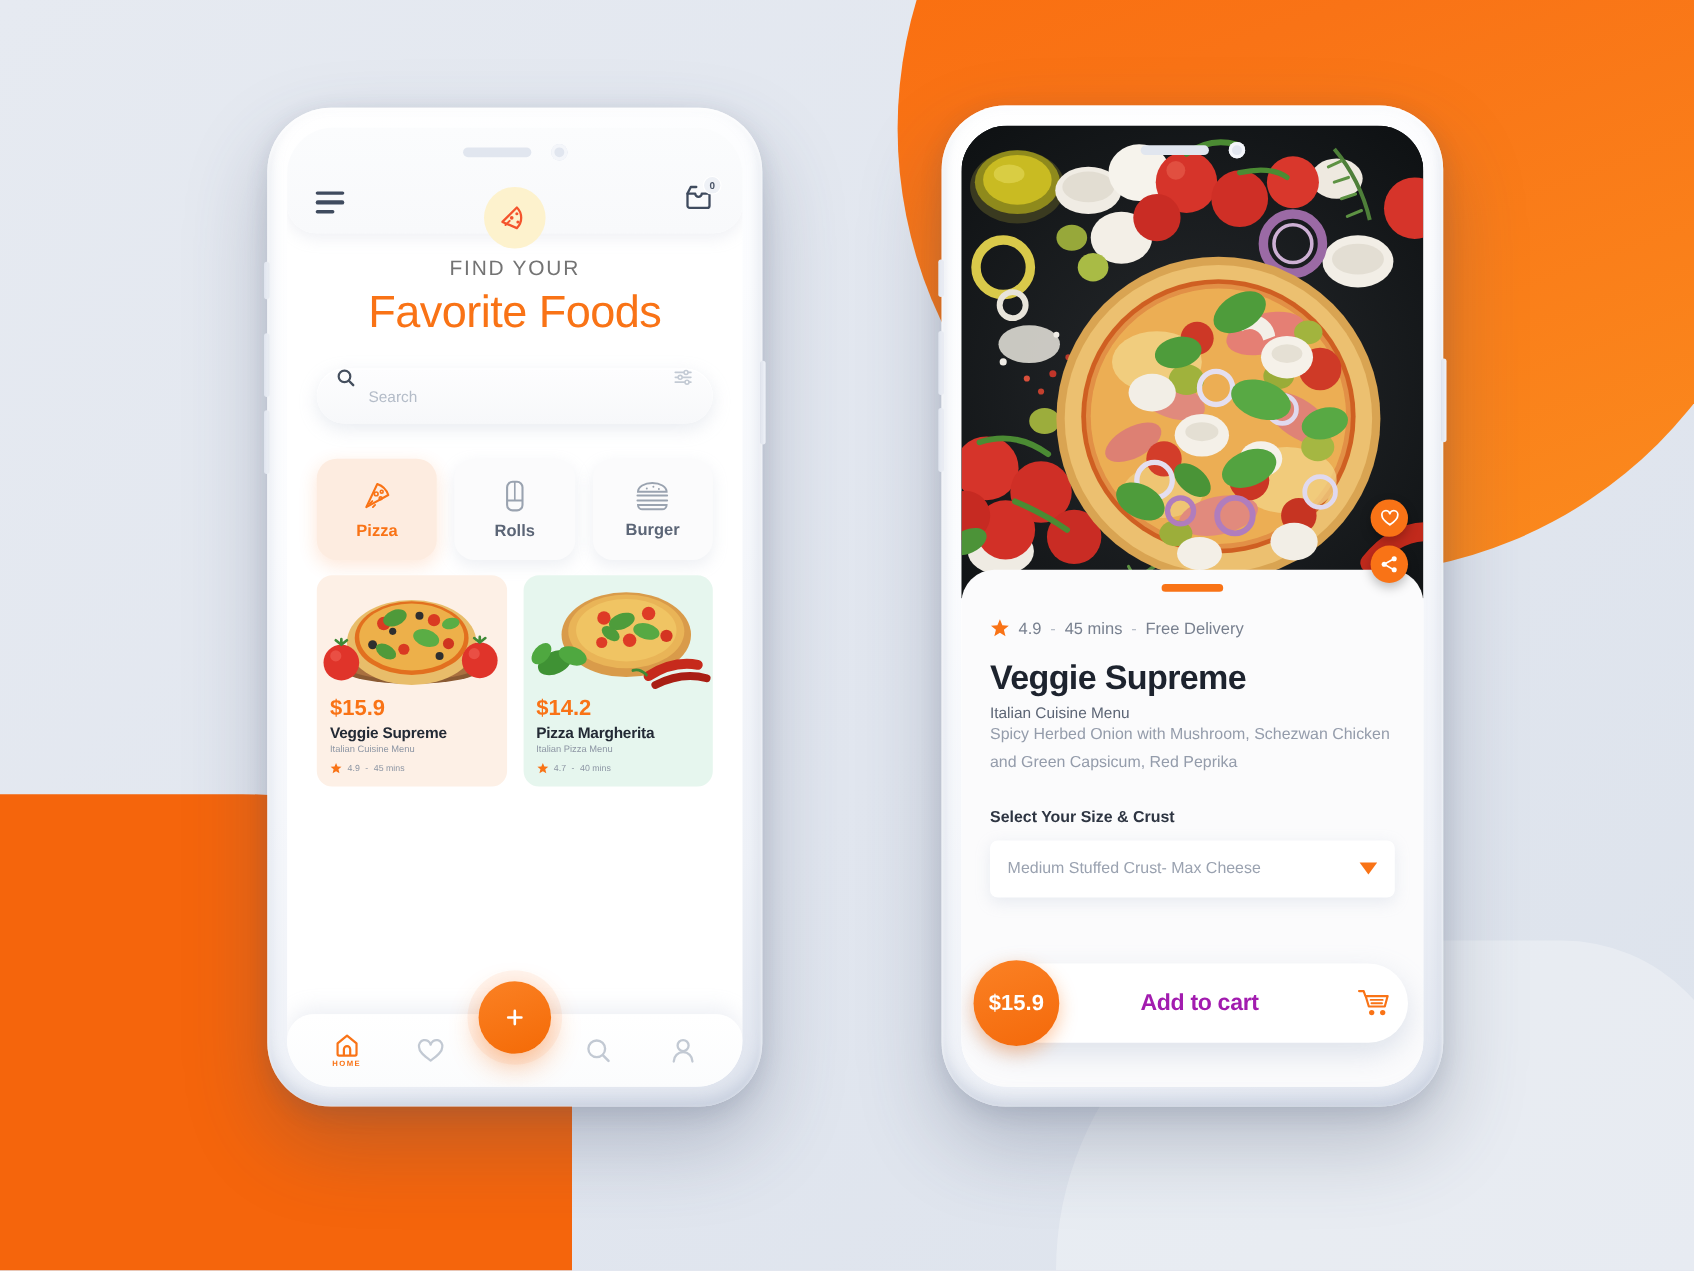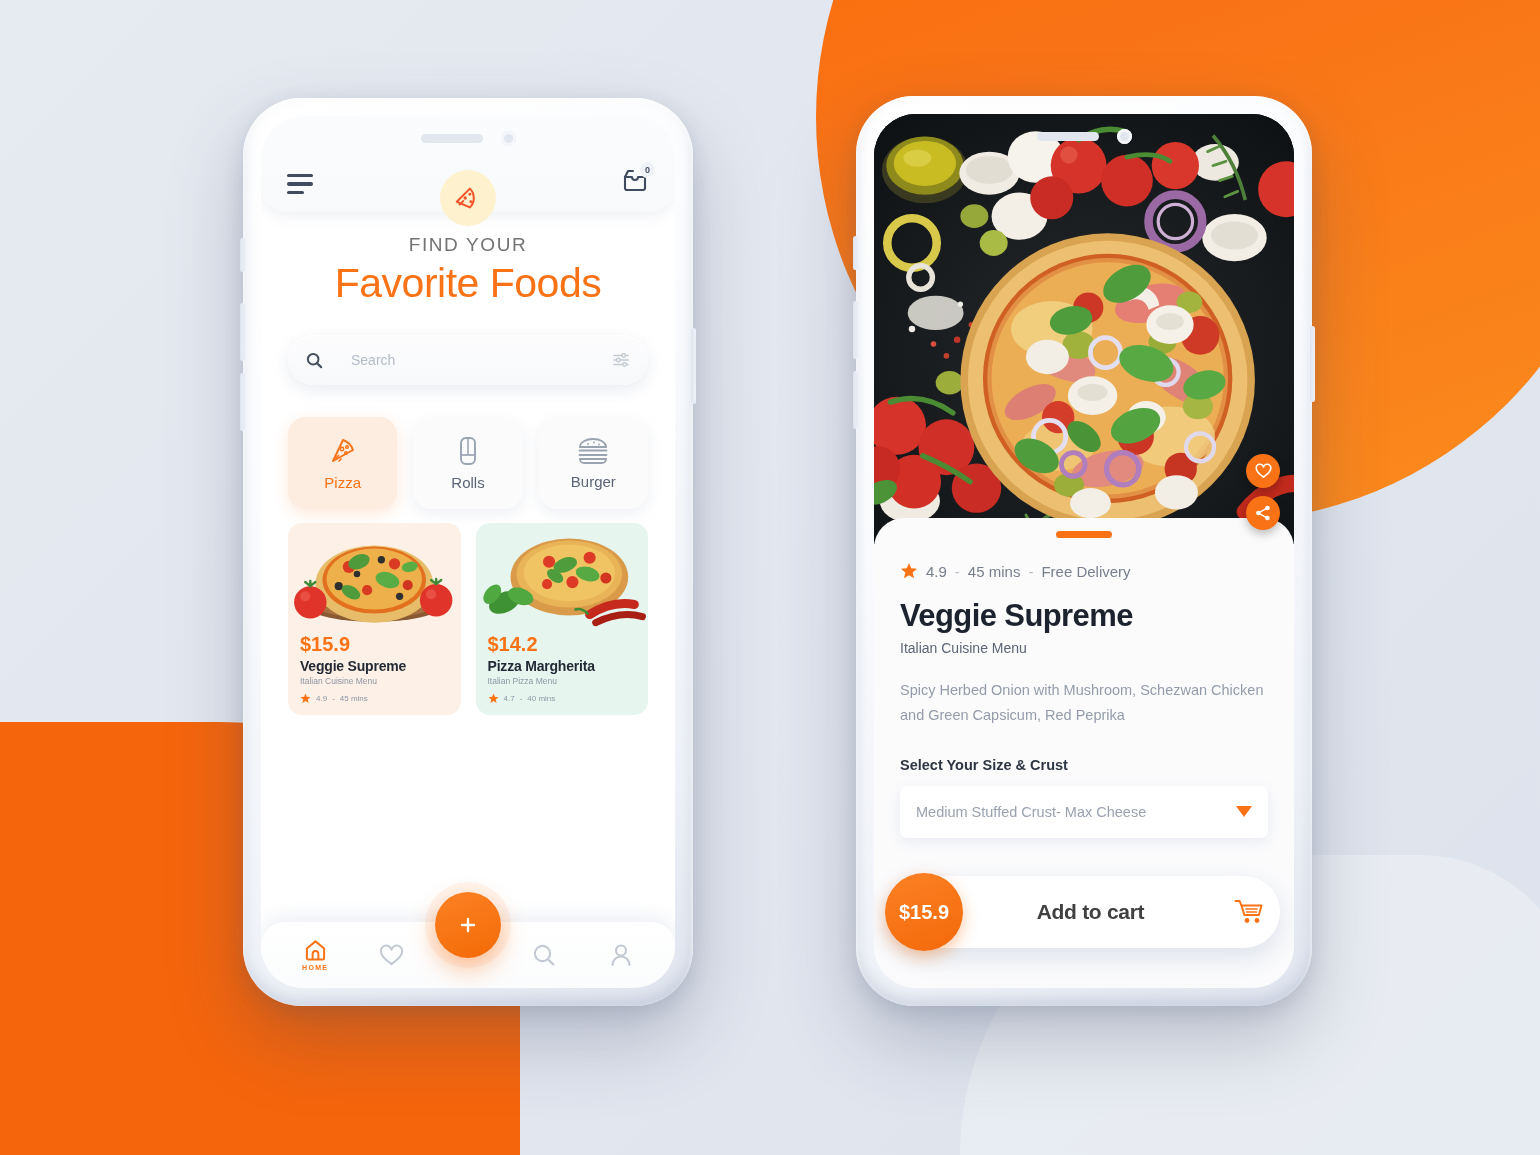--- a/index.html
+++ b/index.html
@@ -88,7 +88,7 @@
     margin: 28px 27px 0 27px; height:50px; border-radius:25px;
     background: linear-gradient(180deg,#fdfdfe,#f7f8fa);
     box-shadow: 0 5px 16px rgba(175,185,205,0.28), inset 0 1px 1px #fff;
-    display:flex; align-items:center; padding: 0 18px; gap:28px;
+    display:flex; padding: 0 18px; gap:12px;
   }
   .search-input {
     flex:1; border:0; outline:0; background:transparent;

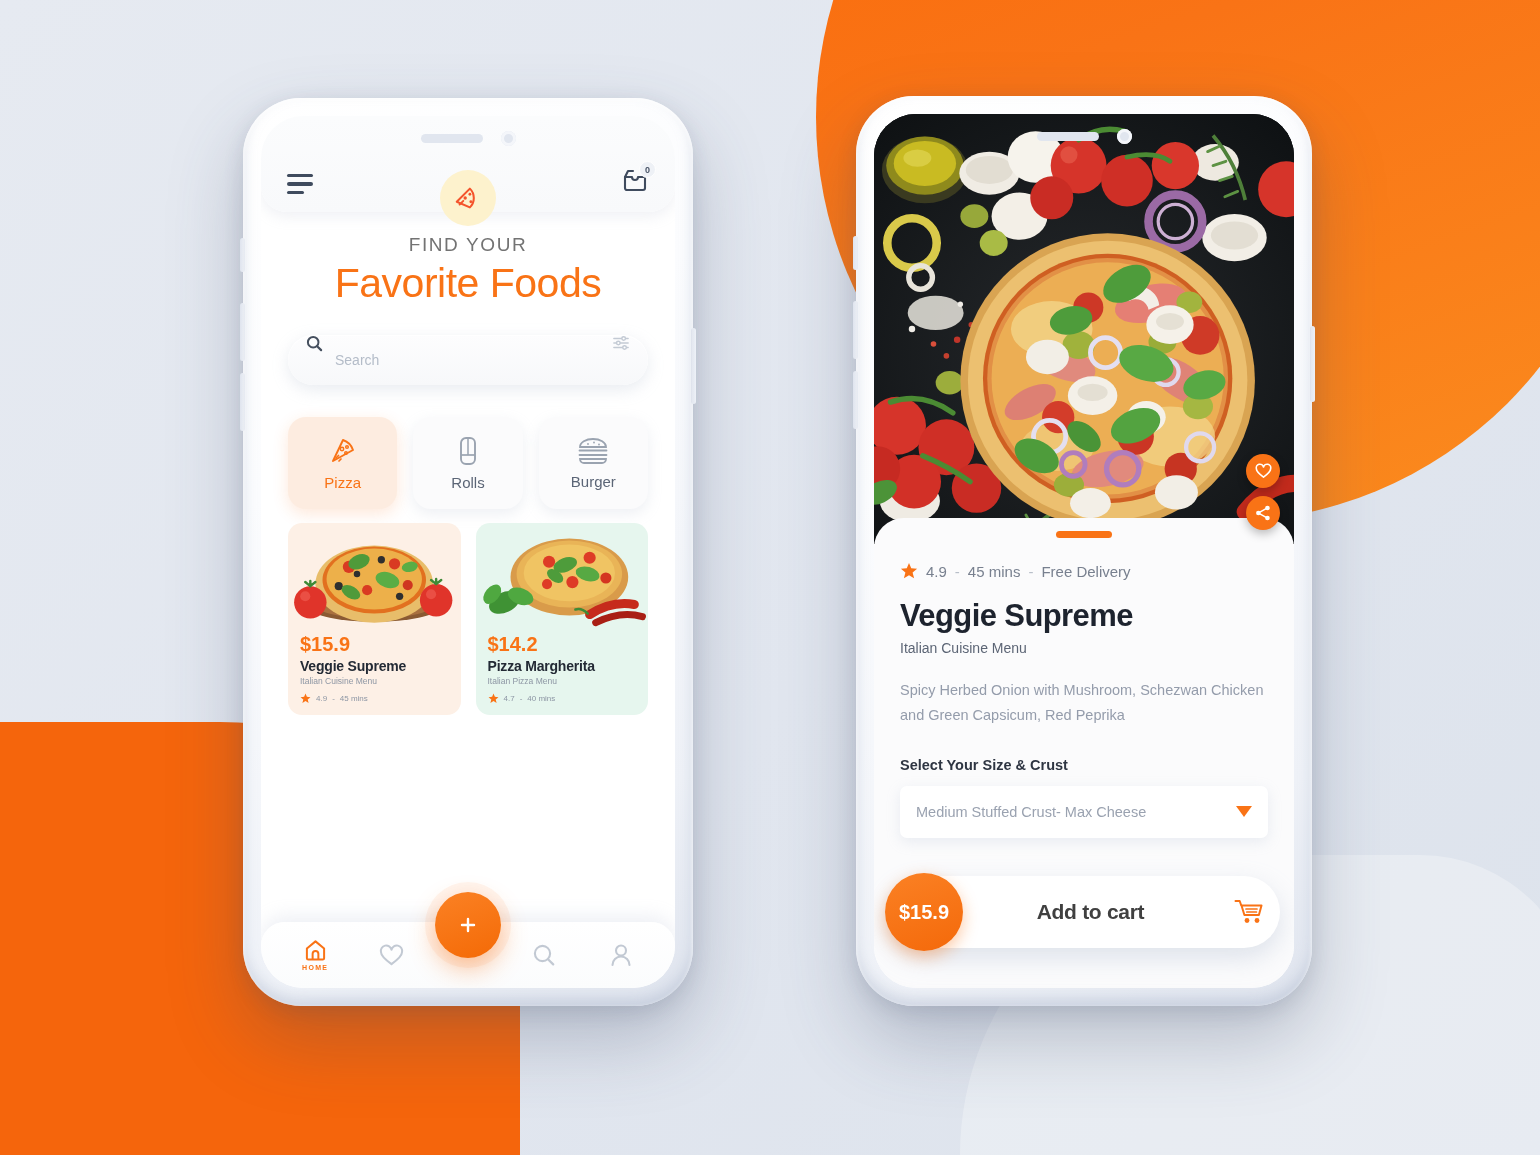--- a/index.html
+++ b/index.html
@@ -104,7 +104,7 @@
     cursor:pointer;
   }
   .cat.active { background:#fdece0; box-shadow: 0 5px 16px rgba(249,115,22,0.16); }
-  .cat-label { font-size:15px; font-weight:400; color:#5b6576; }
+  .cat-label { font-size:15px; font-weight:700; color:#5b6576; }
   .cat.active .cat-label { color:#f97316; }
 
   .section-title { padding: 34px 27px 0 27px; font-size:22px; font-weight:800; color:#2c3340; }

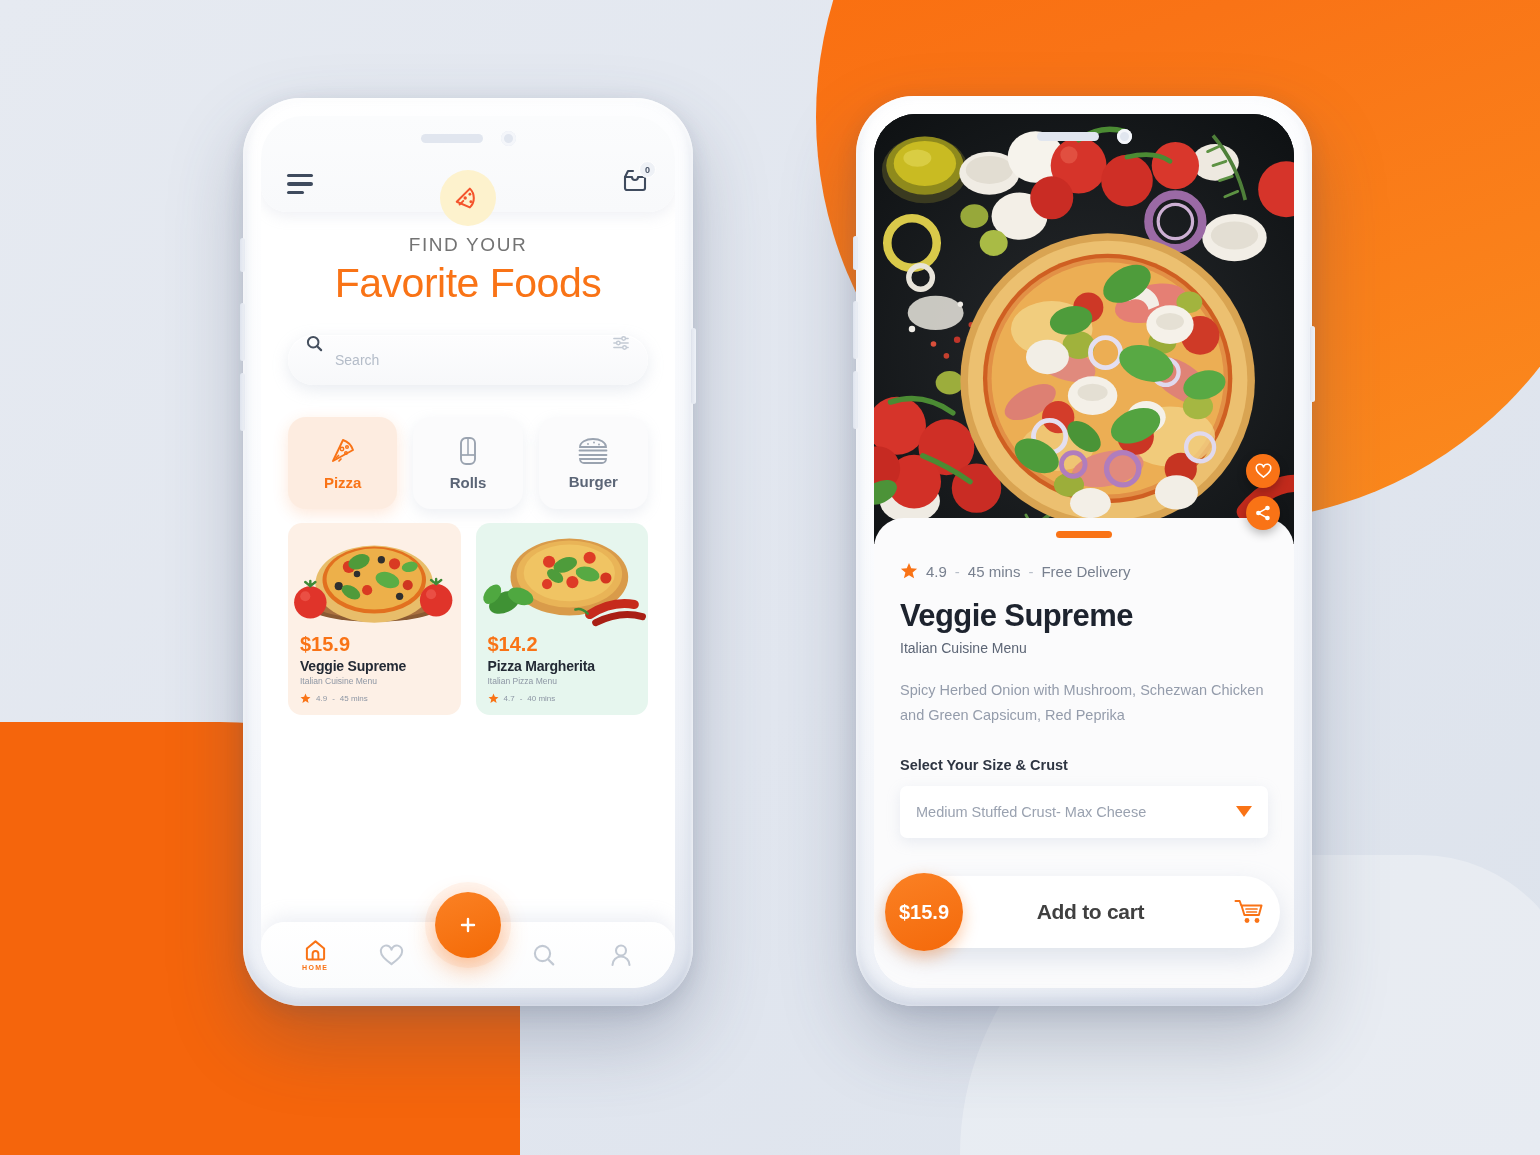--- a/index.html
+++ b/index.html
@@ -159,7 +159,7 @@
   .detail-dash { color:#b8bfc9; }
   .detail-title { font-size:31px; font-weight:800; color:#1d232e; margin-top:18px; letter-spacing:-0.6px;}
   .detail-sub { font-size:14px; color:#5c6575; margin-top:6px; }
-  .detail-desc { font-size:14.5px; color:#949cab; line-height:1.75; margin-top:22px; }
+  .detail-desc { font-size:14.5px; color:#949cab; line-height:1.75; }
   .select-label { font-size:14.5px; font-weight:700; color:#2e3542; margin-top:28px; }
   .select-box {
     margin-top:13px; height:52px; border-radius:7px; background:#fff;

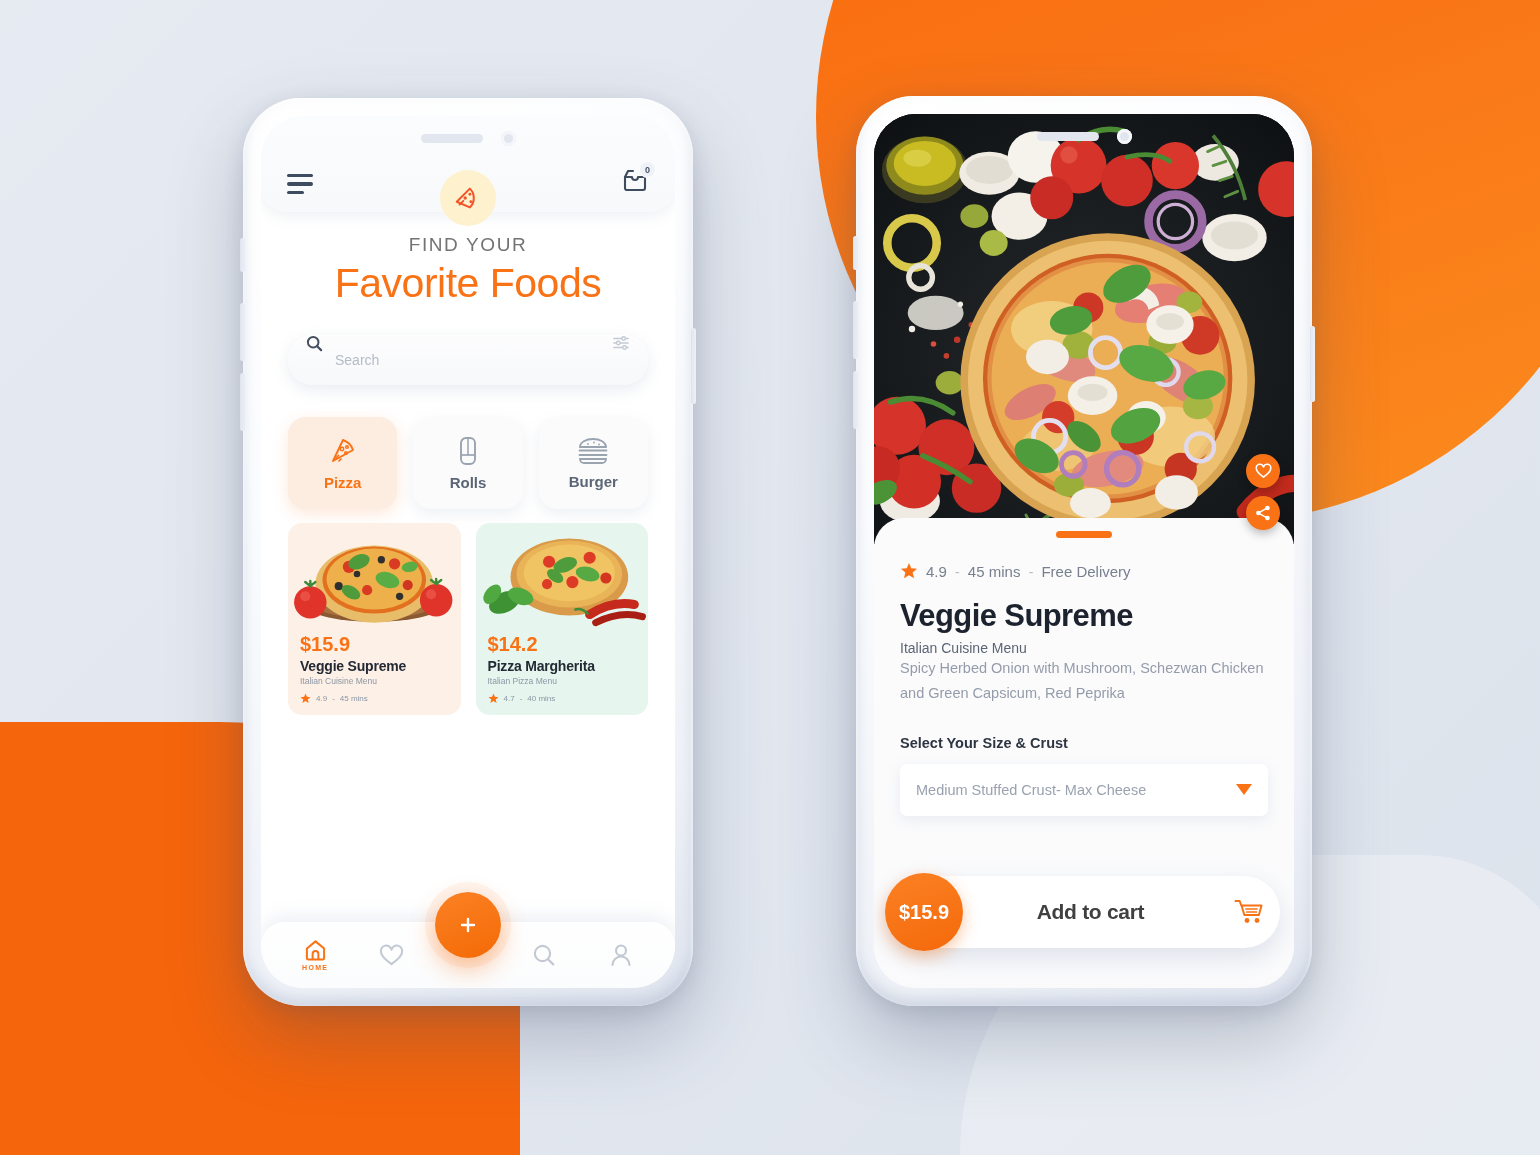--- a/index.html
+++ b/index.html
@@ -184,7 +184,7 @@
     color:#fff; font-size:20px; font-weight:800; flex:none;
     box-shadow: 0 6px 16px rgba(249,115,22,0.38);
   }
-  .cart-text { flex:1; text-align:center; font-size:21px; font-weight:800; color:#404040; letter-spacing:-0.3px;}
+  .cart-text { flex:1; text-align:center; font-size:21px; font-weight:800; color:#a21caf; letter-spacing:-0.3px;}
   .cart-icon { width:62px; display:flex; justify-content:center; }
 </style>
 </head>

